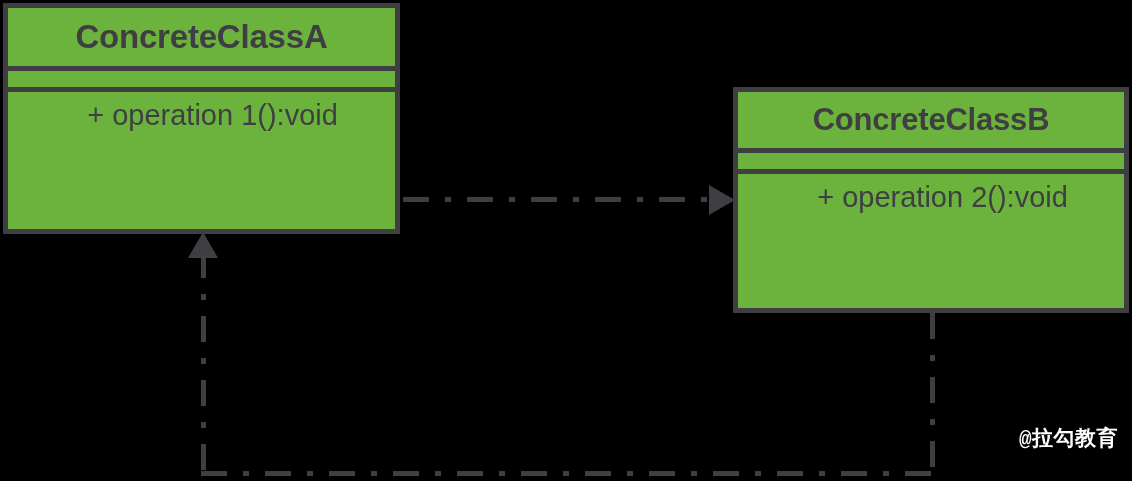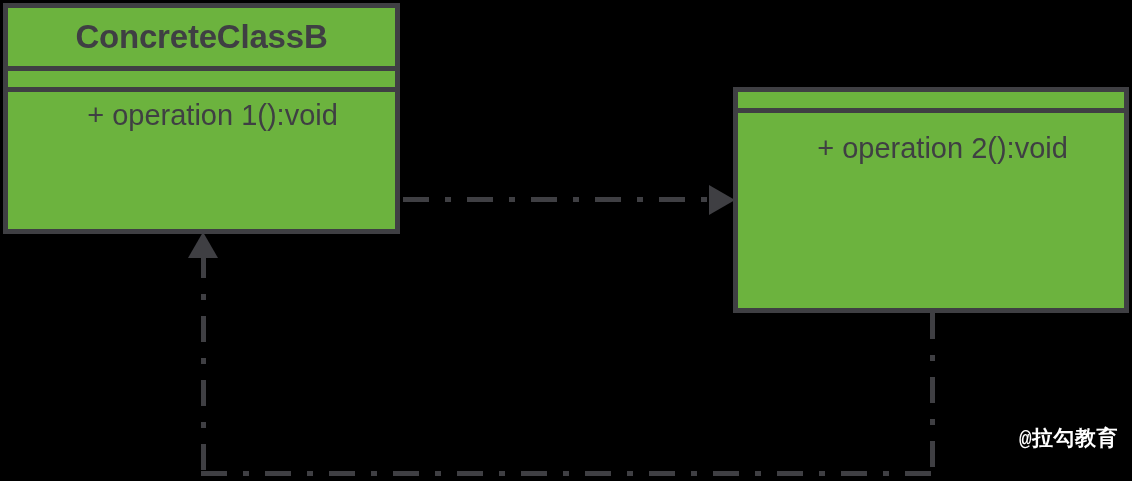--- a/index.html
+++ b/index.html
@@ -192,7 +192,7 @@
 <div id="canvas">
 
   <div class="uml-class" id="class-a">
-    <div class="uml-name">ConcreteClassB</div>
+    <div class="uml-name">ConcreteClassA</div>
     <div class="uml-attrs"></div>
     <div class="uml-ops">
       <div class="uml-op-line">+ operation 1():void</div>

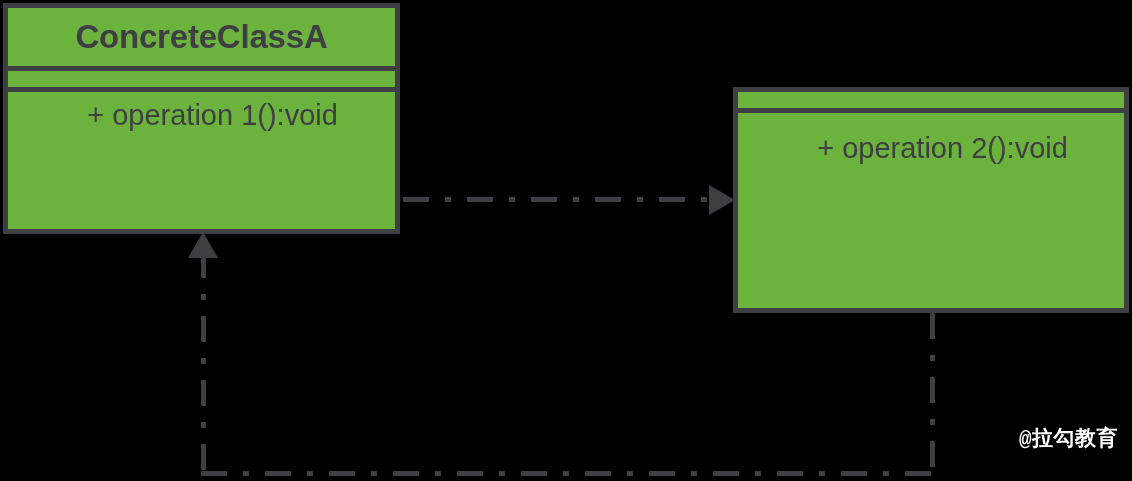--- a/index.html
+++ b/index.html
@@ -200,6 +200,7 @@
   </div>
 
   <div class="uml-class" id="class-b">
+    <div class="uml-name">ConcreteClassB</div>
     <div class="uml-attrs"></div>
     <div class="uml-ops">
       <div class="uml-op-line">+ operation 2():void</div>

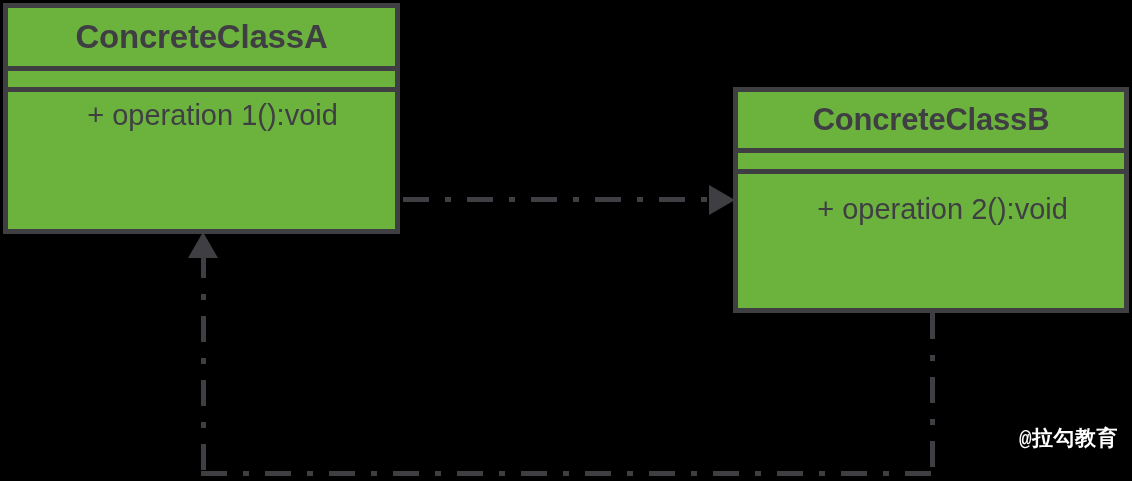--- a/index.html
+++ b/index.html
@@ -104,7 +104,6 @@
   #class-b .uml-op-line {
     font-size: 29px;
     line-height: 46px;
-    margin-top: 12px;
   }
 
   

